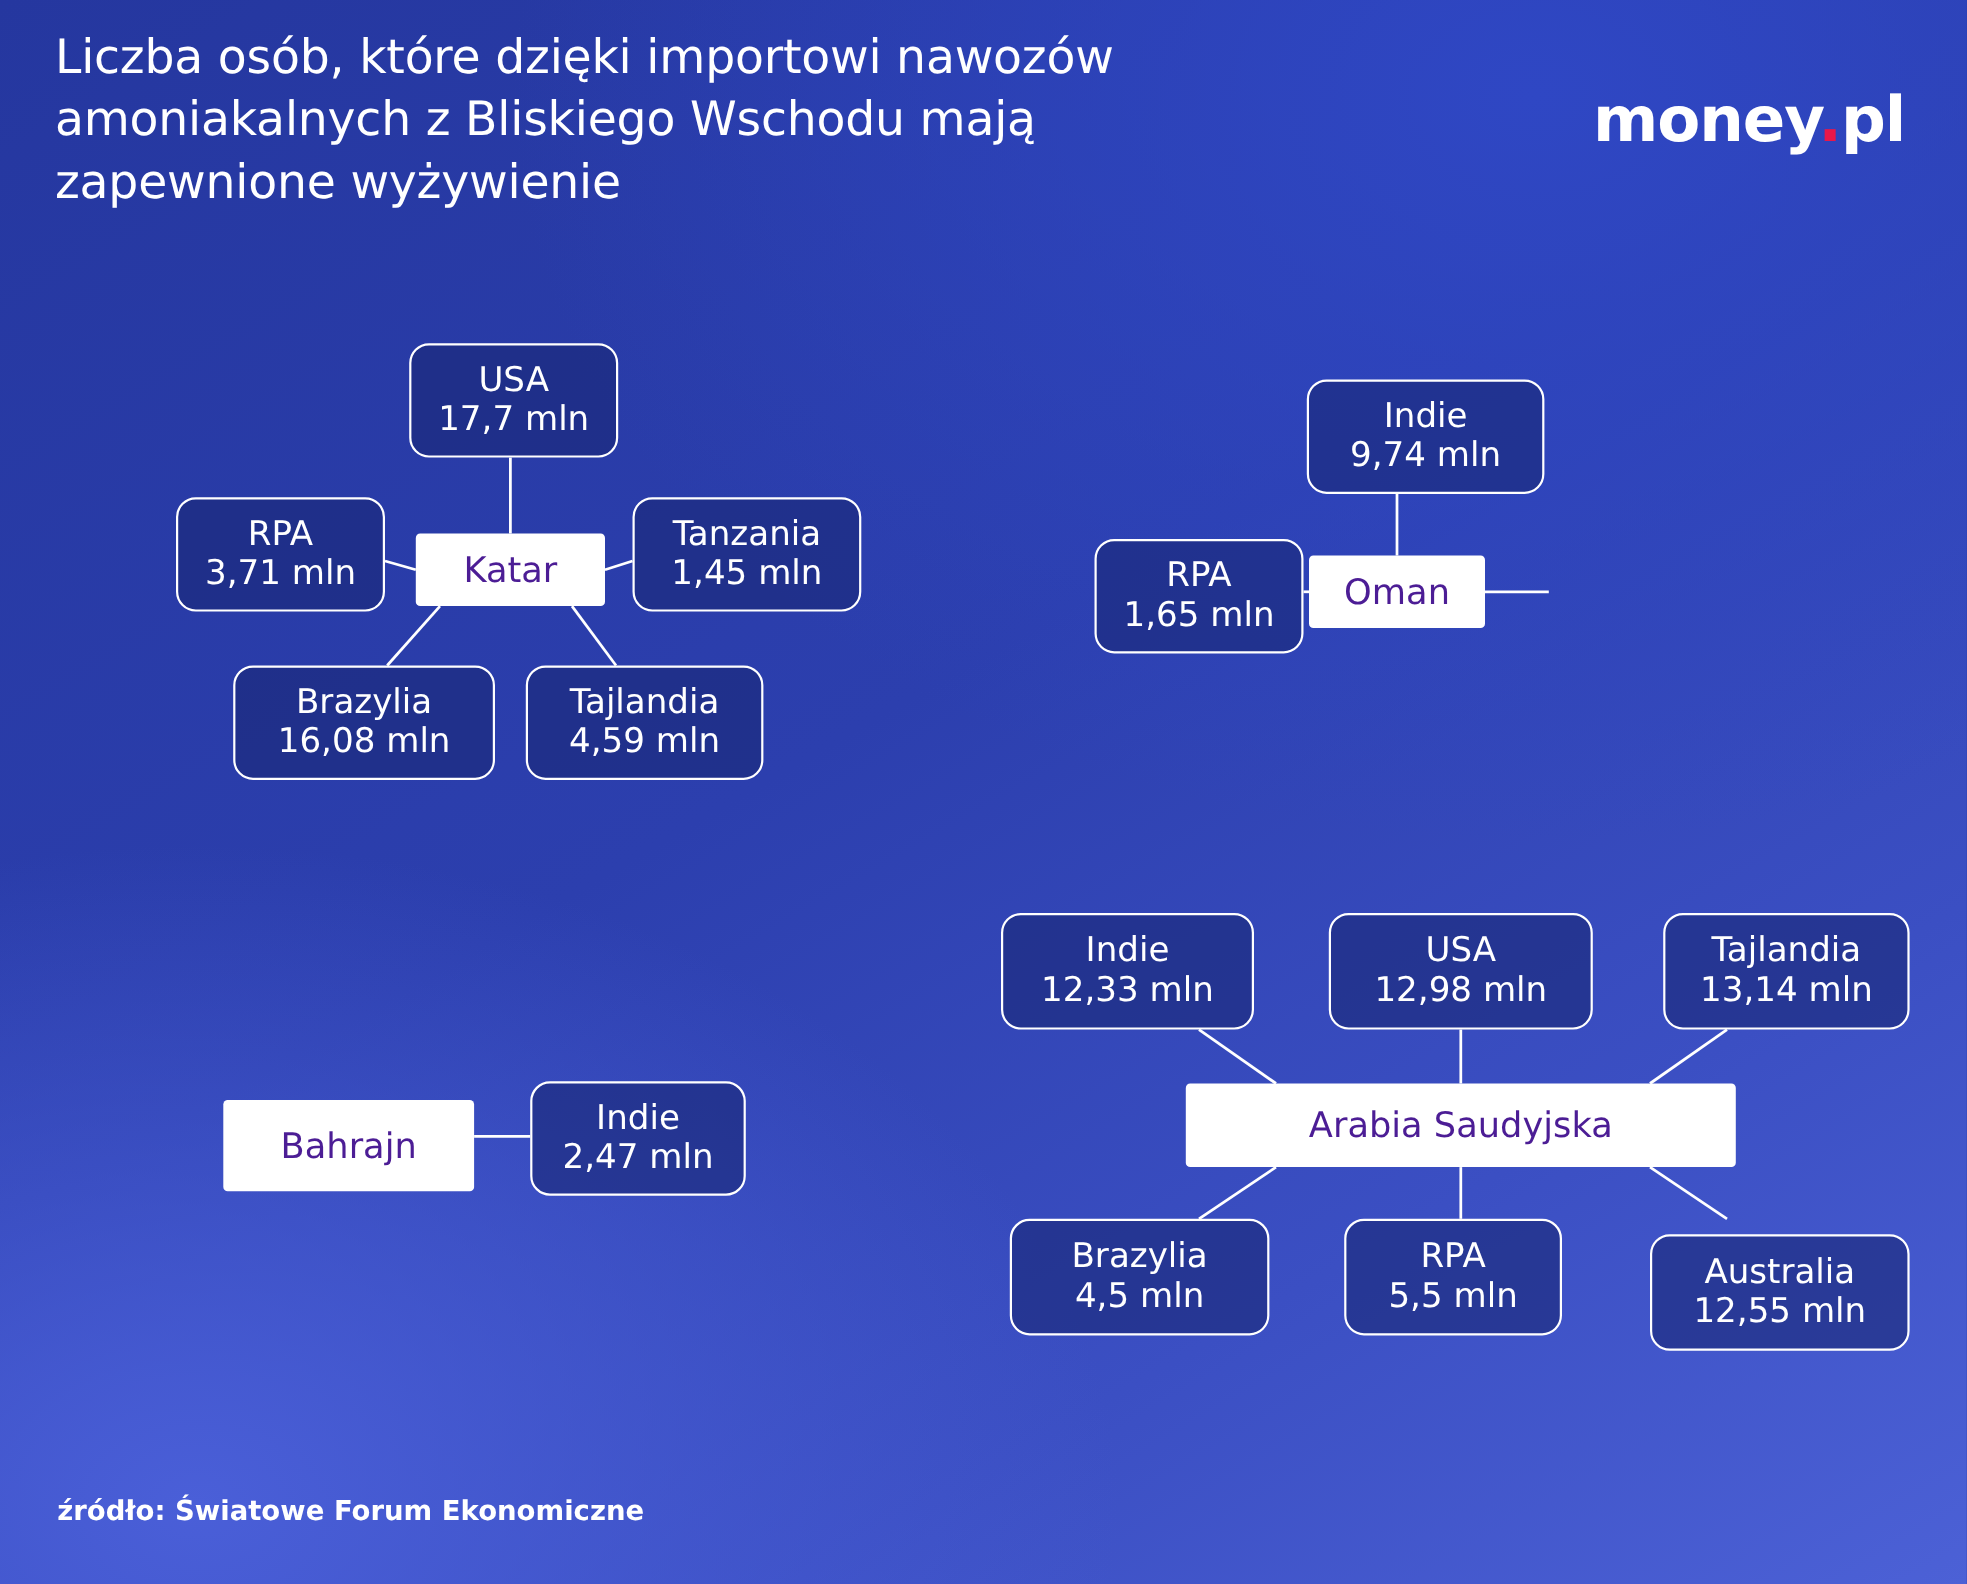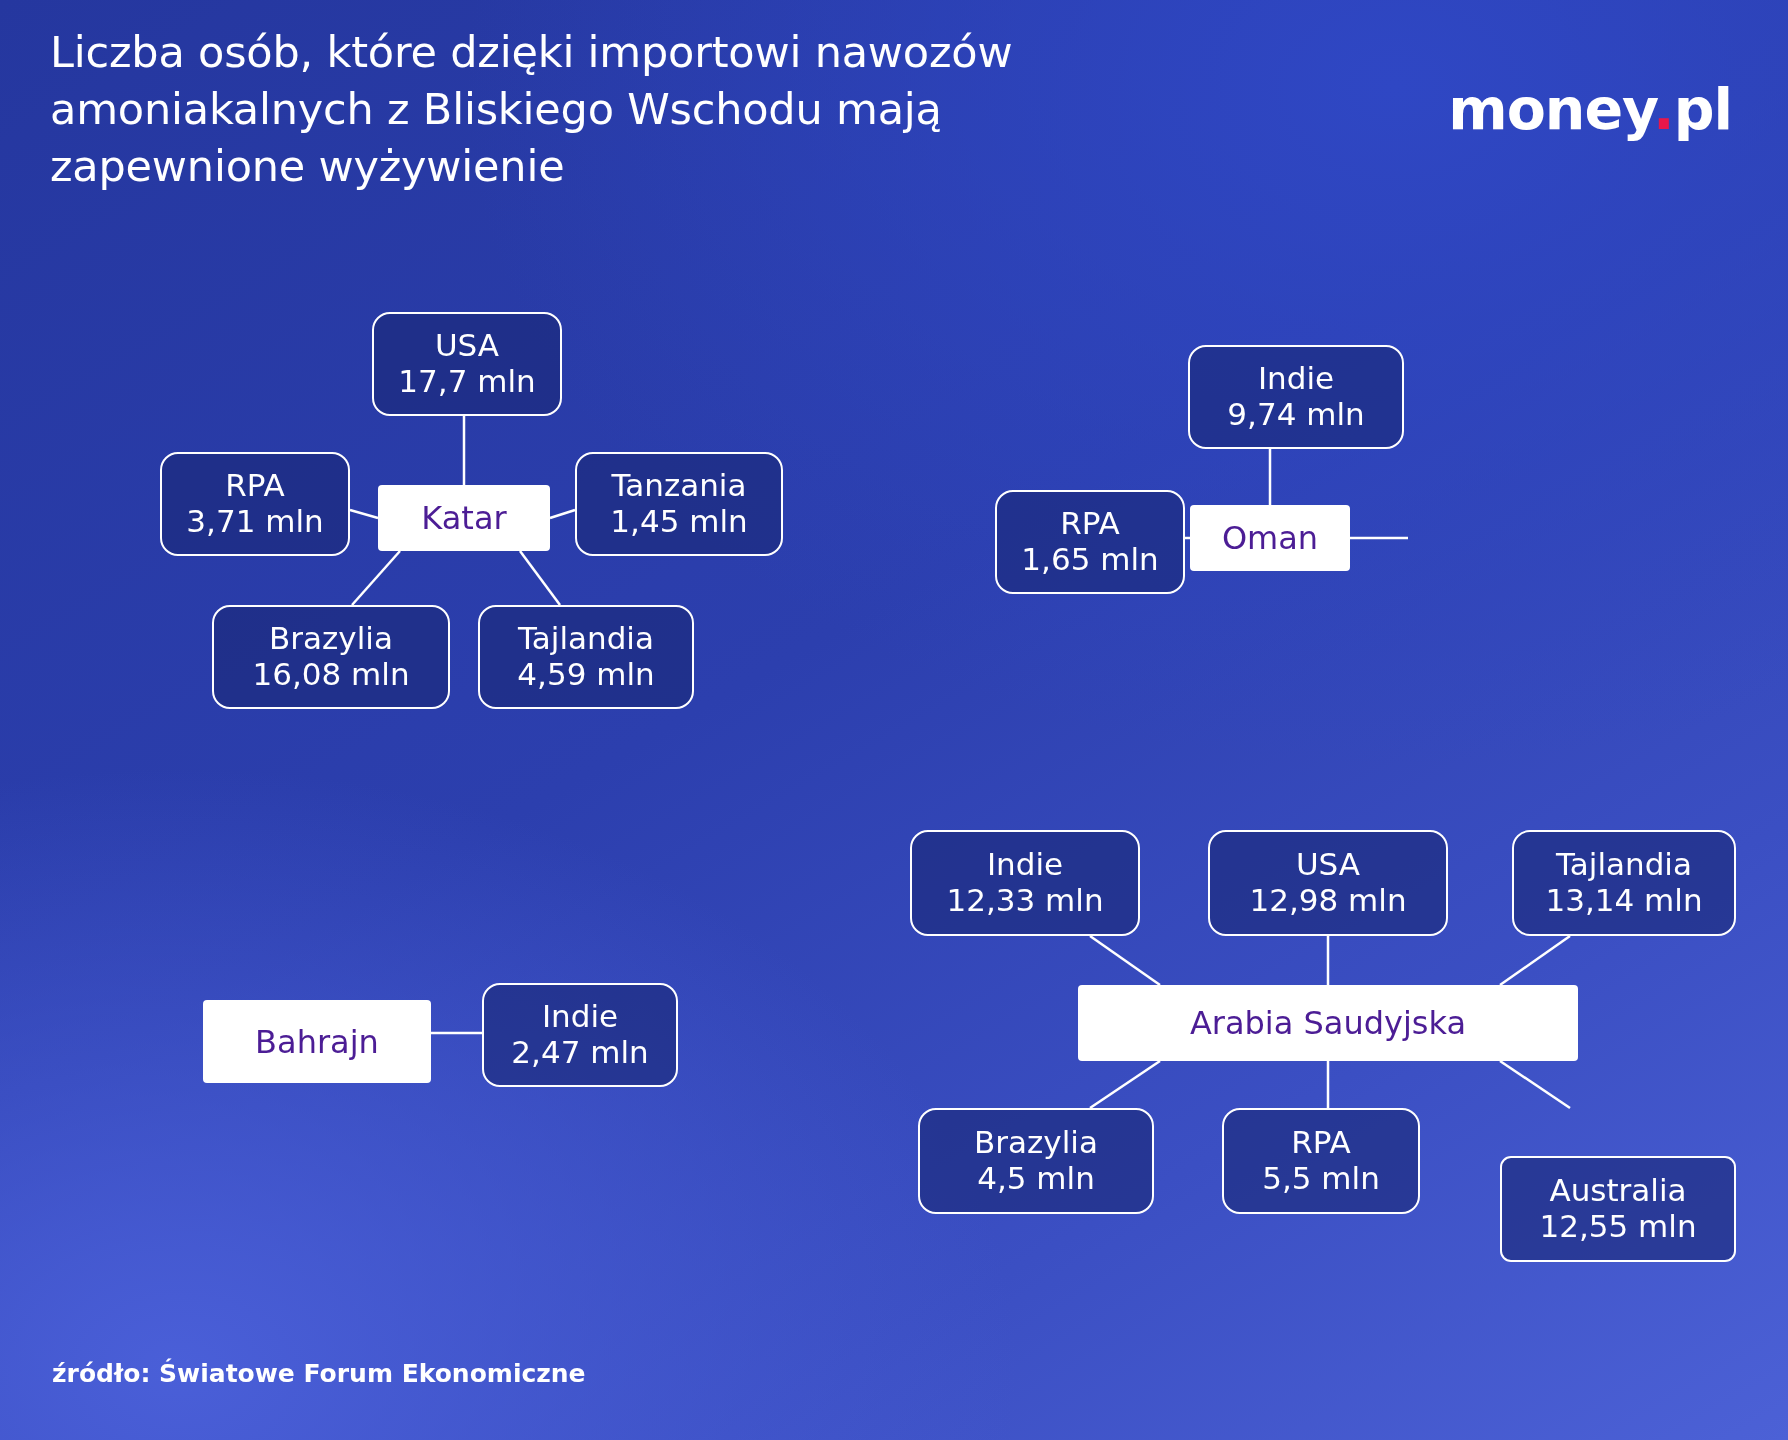--- a/index.html
+++ b/index.html
@@ -130,7 +130,7 @@
   #arabia-tajlandia{ left: 1512px; top: 830px; width: 224px; height: 106px; }
   #arabia-brazylia { left: 918px; top: 1108px; width: 236px; height: 106px; }
   #arabia-rpa      { left: 1222px; top: 1108px; width: 198px; height: 106px; }
-  #arabia-australia{ left: 1500px; top: 1156px; width: 236px; height: 106px; border-radius: 11px; }
+  #arabia-australia{ left: 1500px; top: 1122px; width: 236px; height: 106px; }
 </style>
 </head>
 <body>

